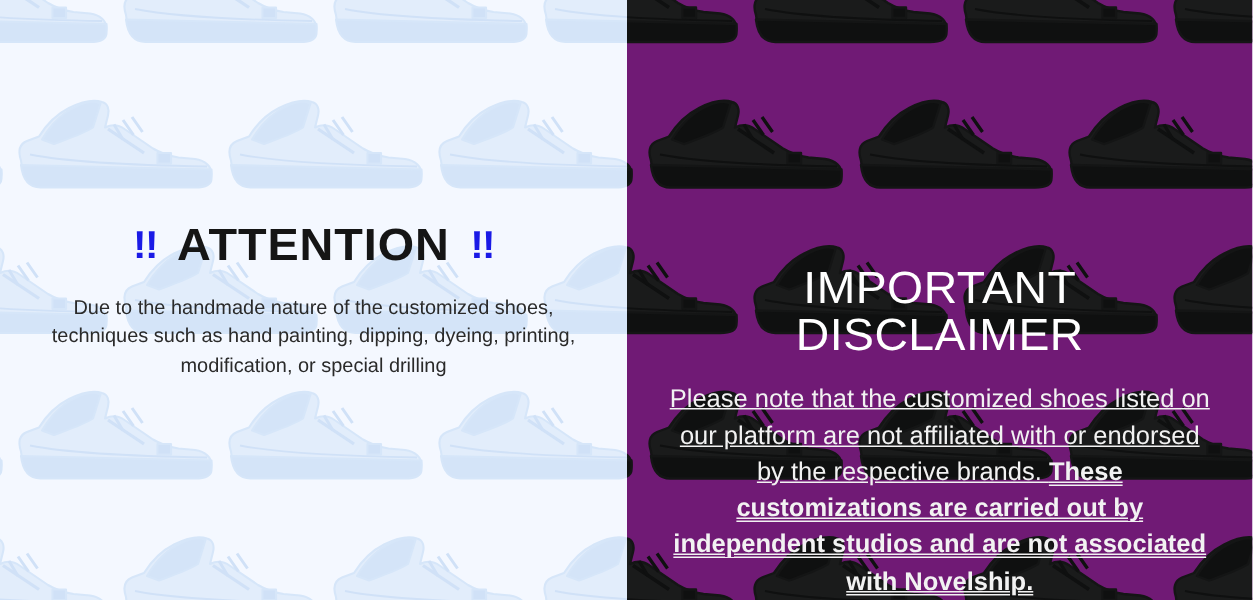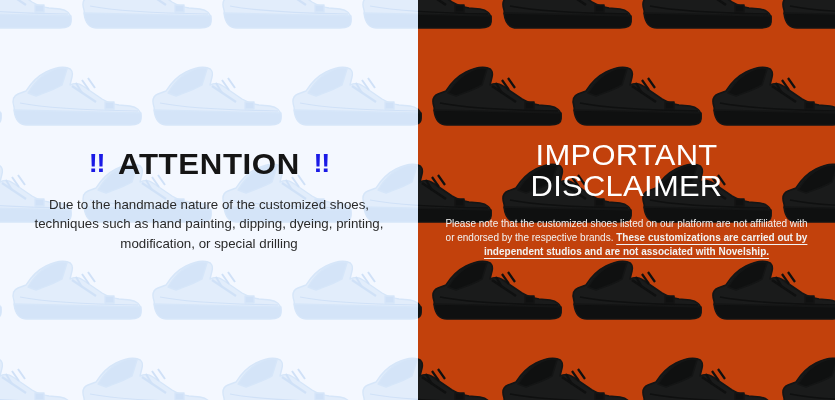--- a/index.html
+++ b/index.html
@@ -26,7 +26,7 @@
   }
 
   #panel-left  { width:418px; background:#f4f8ff; }
-  #panel-right { width:417px; background:#c2410c; }
+  #panel-right { width:417px; background:#701a75;align-items:flex-end; }
 
   
   .pattern {

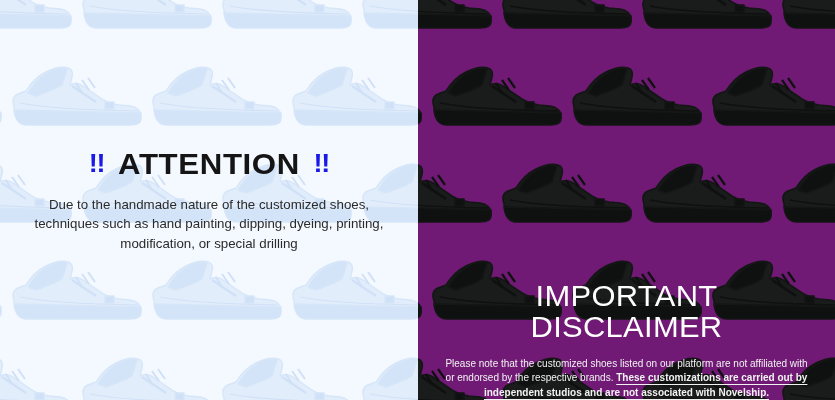--- a/index.html
+++ b/index.html
@@ -88,7 +88,7 @@
     line-height:1.47;
   }
   #attention-body  { color:#2a2a2a; }
-  #disclaimer-body { color:#f2f2f2; font-size:10px; line-height:1.43; }
+  #disclaimer-body { color:#f2f2f2; font-size:17px; line-height:1.43;text-decoration:underline; }
 
   .emphasis {
     font-weight:bold;

